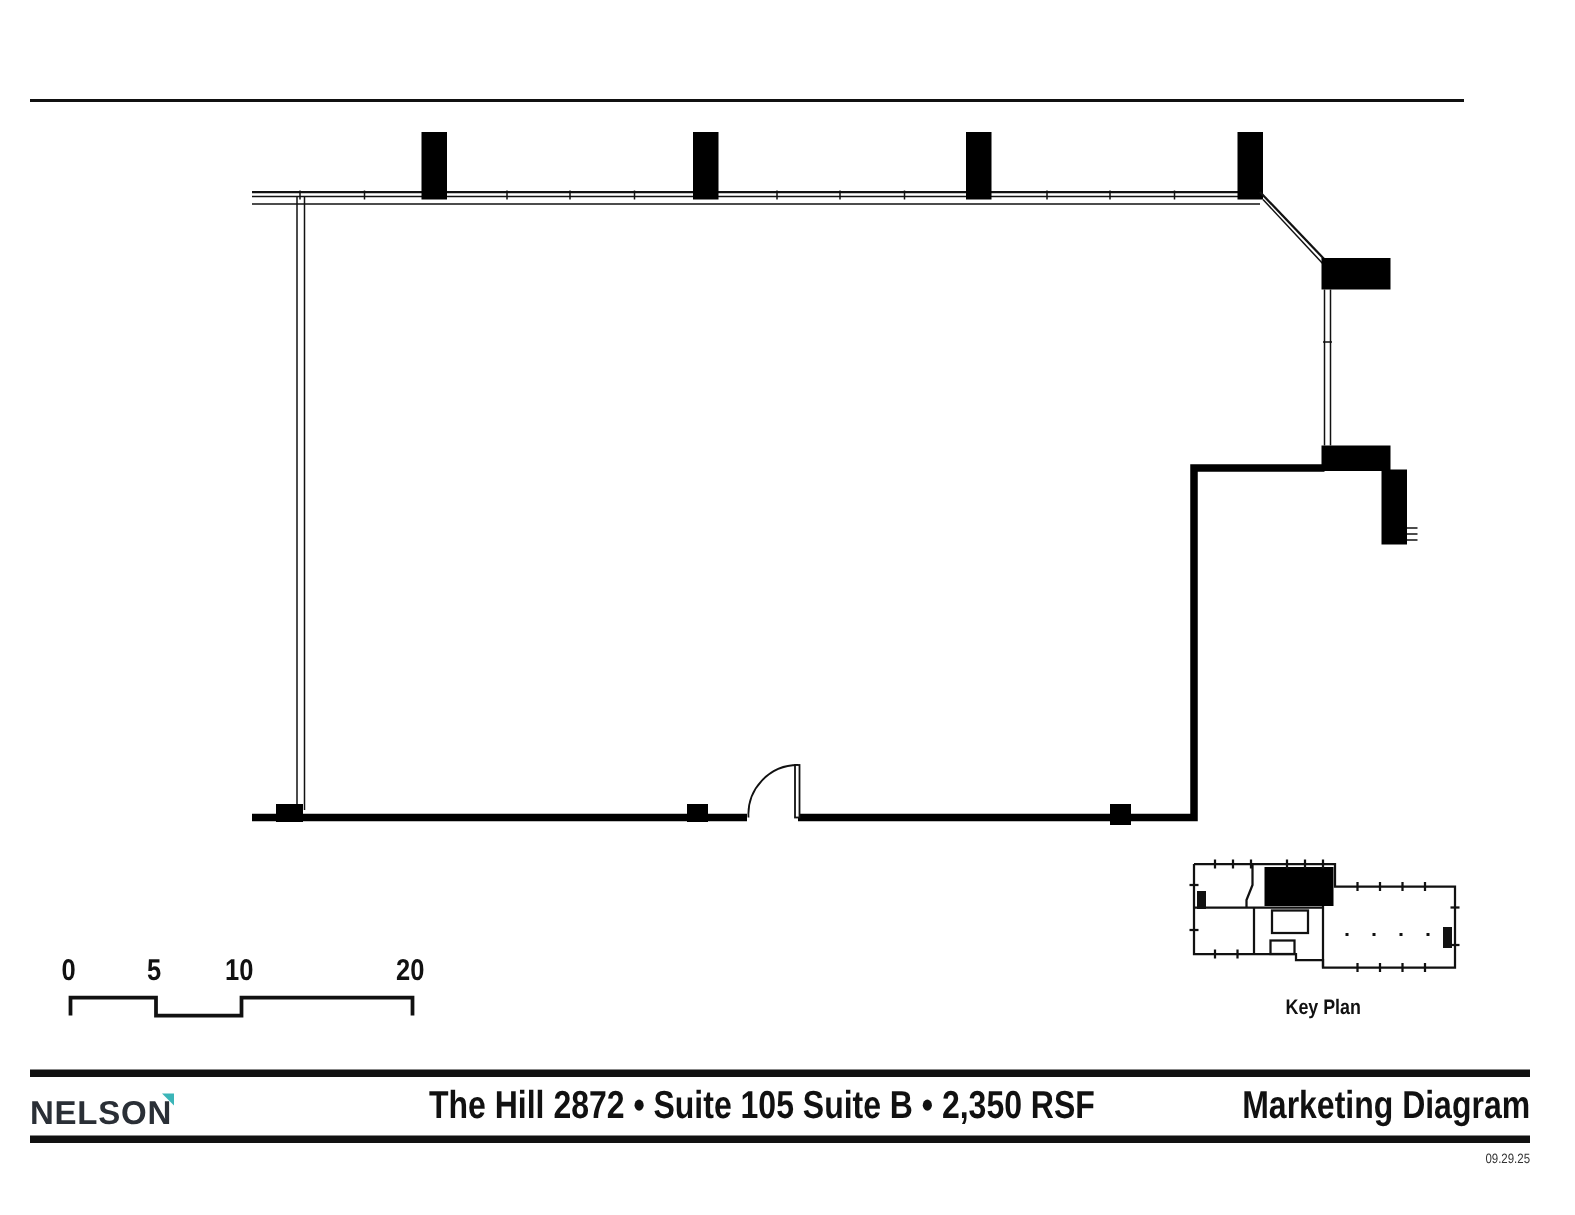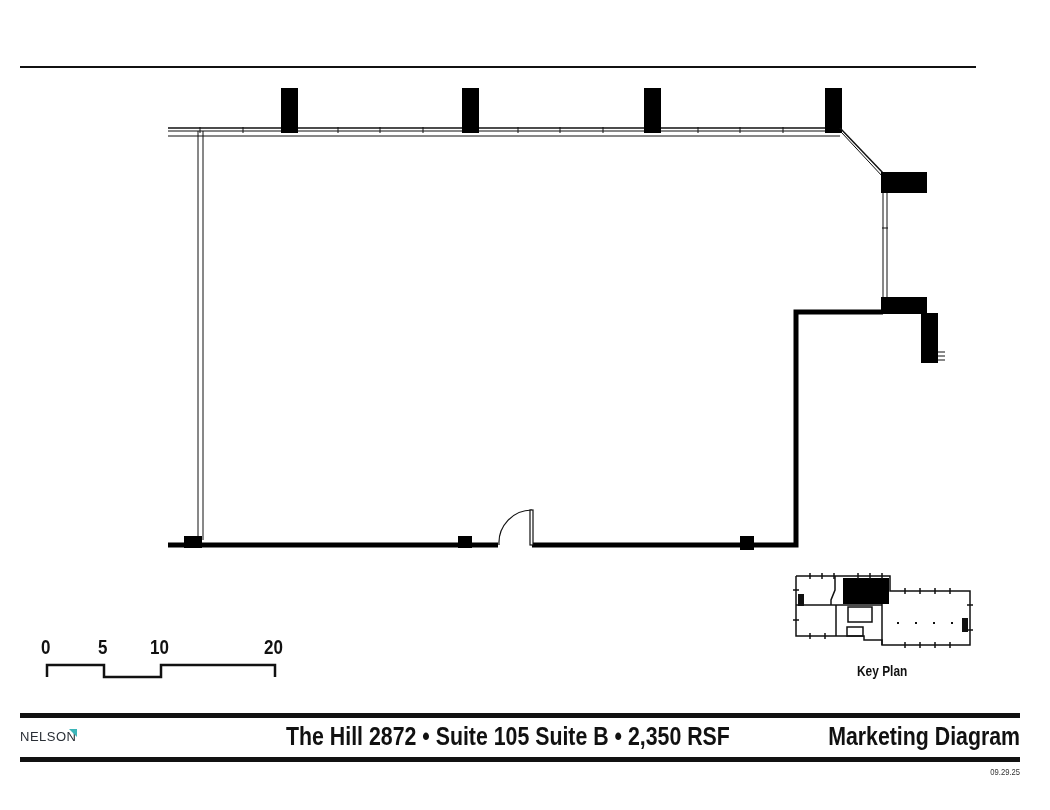--- a/index.html
+++ b/index.html
@@ -9,7 +9,7 @@
     .scale-label { position: absolute; top: 636px; font-family: "Liberation Sans Narrow", "Liberation Sans", sans-serif; font-weight: bold; font-size: 20px; color: #111; transform: scaleX(0.85); transform-origin: left top; }
     .keyplan-label { position: absolute; left: 857px; top: 663px; font-weight: bold; font-size: 14px; color: #111; transform: scaleX(0.85); transform-origin: left top; }
     .footer-rule { position: absolute; left: 20px; width: 1000px; height: 5px; background: #111; }
-    .logo { position: absolute; left: 20px; top: 729px; font-weight: normal; font-size: 13px; letter-spacing: 0.5px; color: #2a2f36; }
+    .logo { position: absolute; left: 20px; top: 729px; font-weight: bold; font-size: 22px; letter-spacing: 0.5px; color: #2a2f36; }
     .logo .accent { color: #2a2f36; position: relative; }
     .logo .accent::after { content: ""; position: absolute; right: -1px; top: 0; width: 0; height: 0; border-top: 8px solid #3bb5b8; border-left: 8px solid transparent; }
     .title { position: absolute; left: 286px; top: 721px; font-weight: bold; font-size: 26px; color: #111; transform: scaleX(0.82); transform-origin: left top; white-space: nowrap; }

